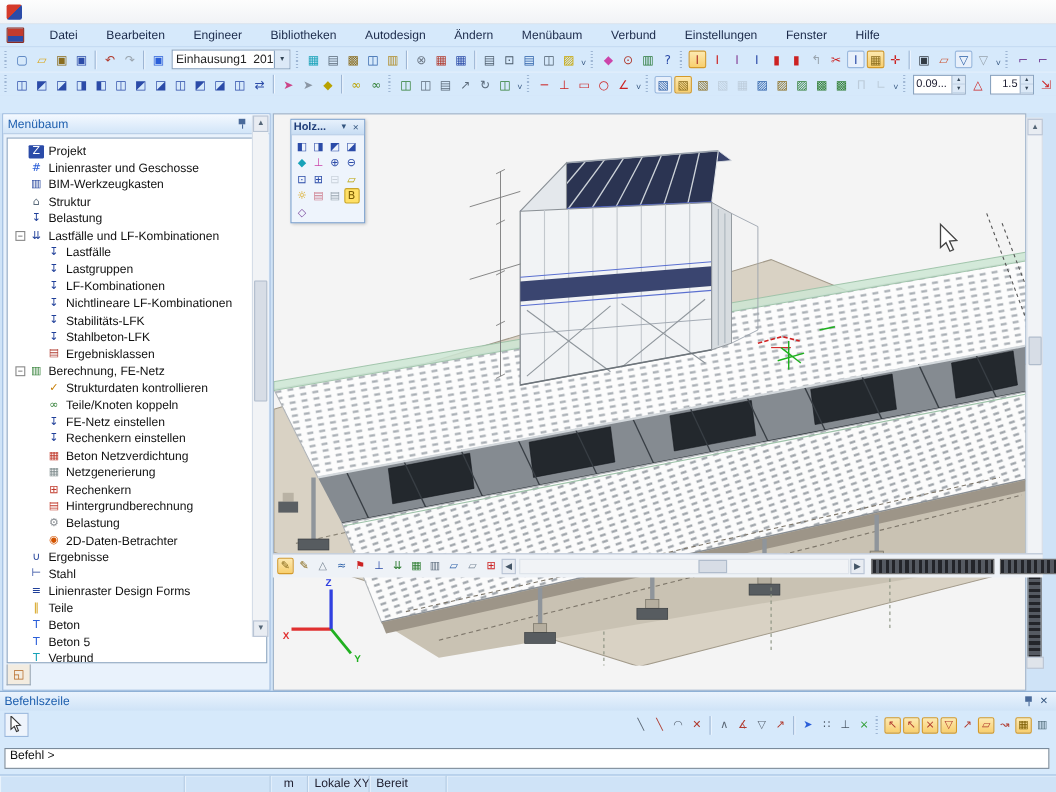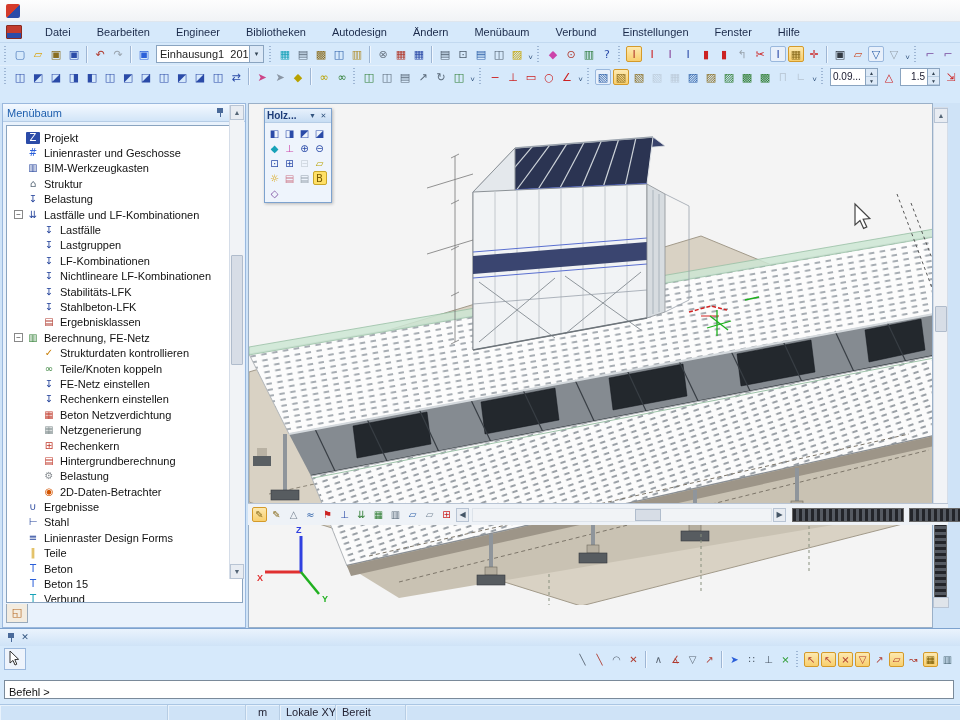--- a/index.html
+++ b/index.html
@@ -456,7 +456,7 @@
           <span class="tr-ind" style="width: 6px;"></span>
           <span class="tr-noexp"></span>
           <span class="tr-ico" style="color: rgb(43, 95, 217);">T</span>
-          <span class="tr-lbl">Beton 15</span>
+          <span class="tr-lbl">Beton 5</span>
         </div>
         <div class="tree-row">
           <span class="tr-ind" style="width: 6px;"></span>

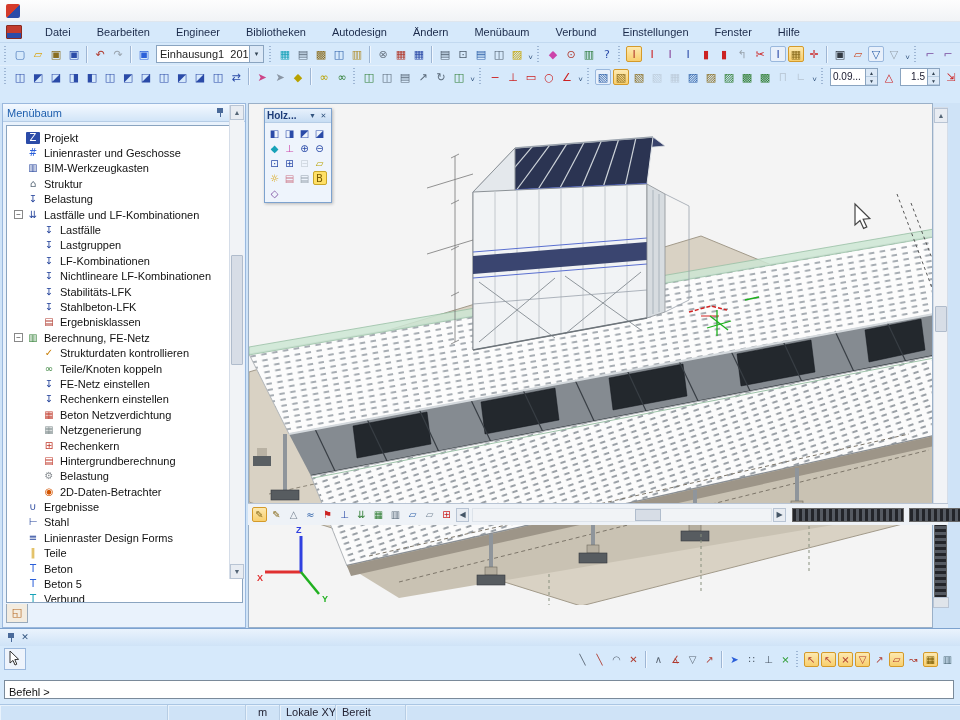--- a/index.html
+++ b/index.html
@@ -695,6 +695,7 @@
 
 <div id="cmdpanel">
   <div id="cmdhdr">
+    <span class="ttl">Befehlszeile</span>
     <span class="pin"></span>
     <span class="hdrbtn">✕</span>
   </div>

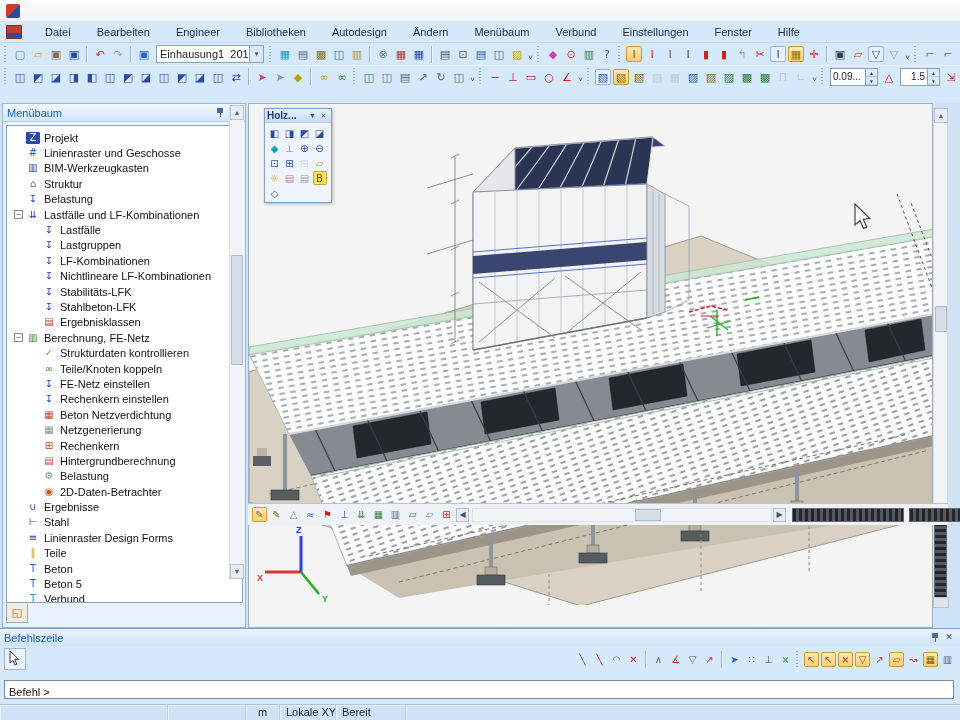--- a/index.html
+++ b/index.html
@@ -93,7 +93,7 @@
   #cursorbtn { width:22px; height:22px; background:#eef4fc; border:1px solid #9ab8dd; display:flex; align-items:center; justify-content:center; }
   #snapbar { margin-left:auto; display:flex; align-items:center; }
   #snapbar .tbicon { width:15px; height:15px; line-height:14px; font-size:10px; }
-  #cmdinput { position:absolute; left:4px; right:6px; bottom:5px; height:19px; background:#fff; border:1px solid #7a8a9a; display:flex; align-items:flex-end; padding-left:4px; font-size:11px; color:#111; }
+  #cmdinput { position:absolute; left:4px; right:6px; bottom:5px; height:19px; background:#fff; border:1px solid #7a8a9a; display:flex; align-items:flex-start; padding-left:4px; font-size:11px; color:#111; }
 
   
   #statusbar { position:absolute; left:0; top:704px; width:960px; height:16px; background:#cfe3f7; border-top:1px solid #aac6e4; display:flex; }

